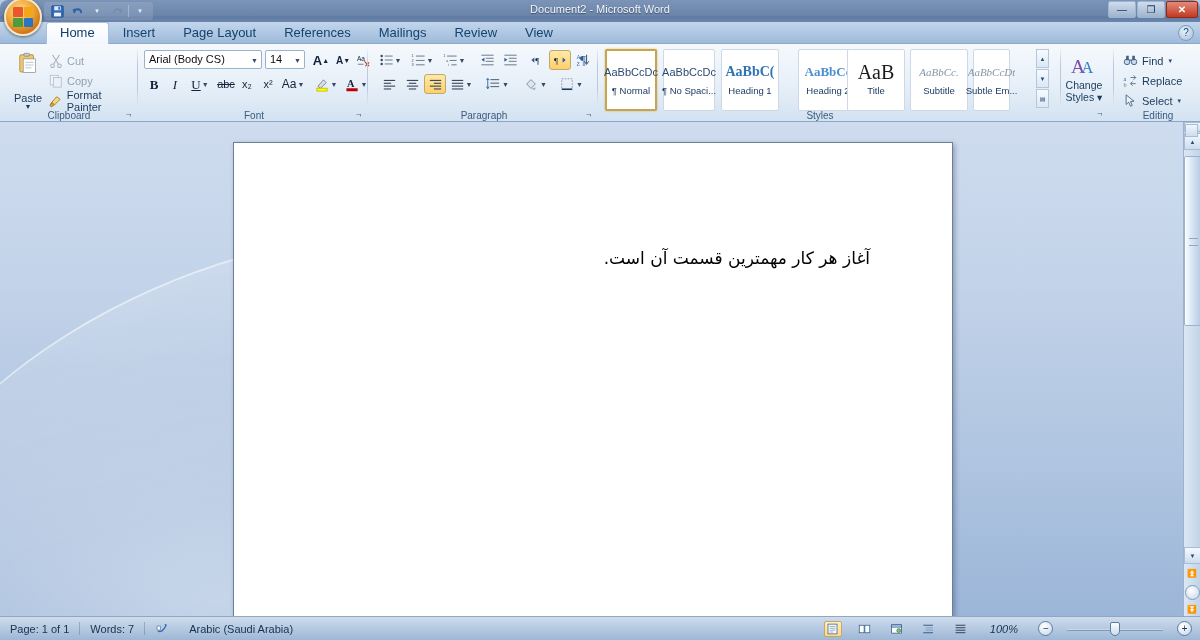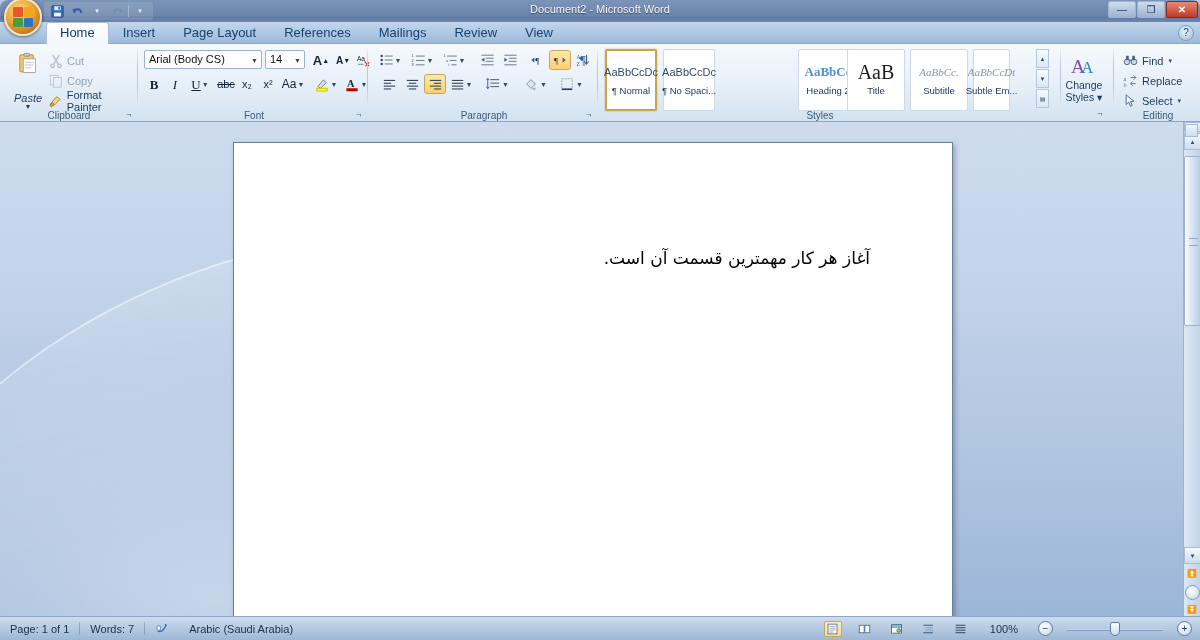--- a/index.html
+++ b/index.html
@@ -544,6 +544,10 @@
         <div class="sp" style="font-size:11px;">AaBbCcDc</div>
         <div class="sn"><span>¶</span> <span>No Spaci...</span></div>
       </div>
+      <div class="stylebox" style="left:121px; width:58px;">
+        <div class="sp" style="font-size:14px; color:#2e74b5; font-weight:bold; font-family:'Liberation Serif',serif;">AaBbC(</div>
+        <div class="sn">Heading 1</div>
+      </div>
       <div class="stylebox" style="left:198px; width:60px;">
         <div class="sp" style="font-size:13px; color:#4a8fd0; font-weight:bold; font-family:'Liberation Serif',serif;">AaBbCc</div>
         <div class="sn">Heading 2</div>

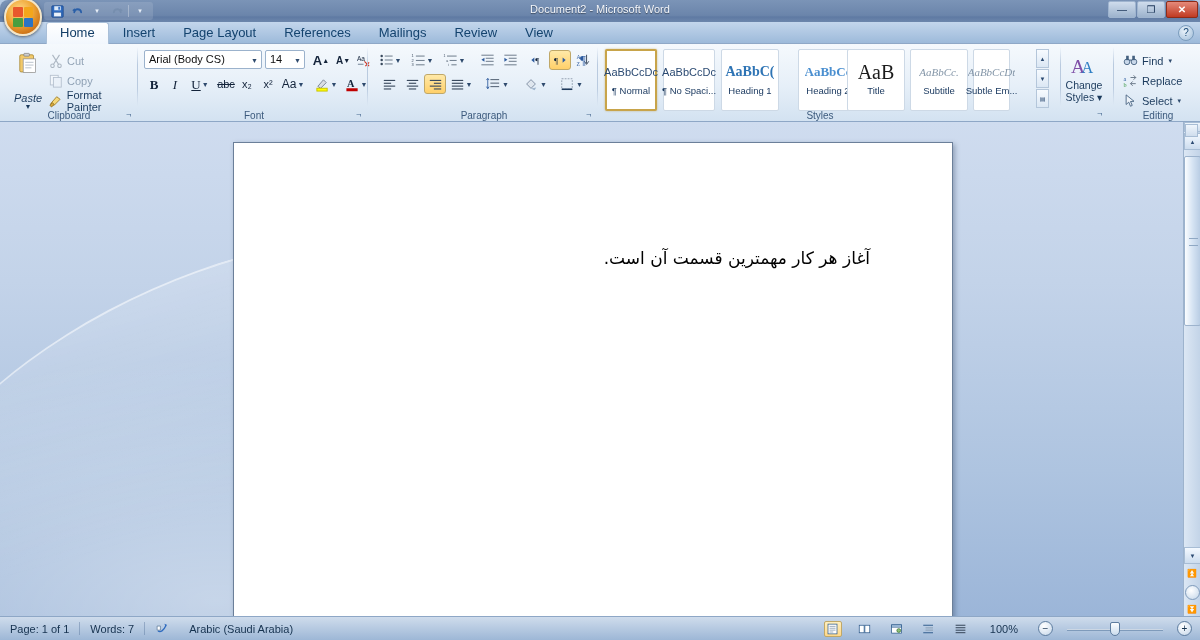--- a/index.html
+++ b/index.html
@@ -91,7 +91,7 @@
   .paste-btn { position:absolute; left:6px; top:4px; width:44px; height:62px;
     display:flex; flex-direction:column; align-items:center; justify-content:flex-start;
     cursor:pointer; border:1px solid transparent; border-radius:3px; padding-top:3px; }
-  .paste-lbl { font-size:11px; color:#1b3a5c; margin-top:18px;font-style:italic; }
+  .paste-lbl { font-size:11px; color:#1b3a5c; margin-top:18px; }
   .paste-arrow { font-size:7px; color:#1b3a5c; line-height:5px; }
   .clipitem { position:absolute; left:46px; height:18px; display:flex; align-items:center;
     gap:4px; padding:0 4px 0 2px; border:1px solid transparent; border-radius:3px; cursor:pointer; }

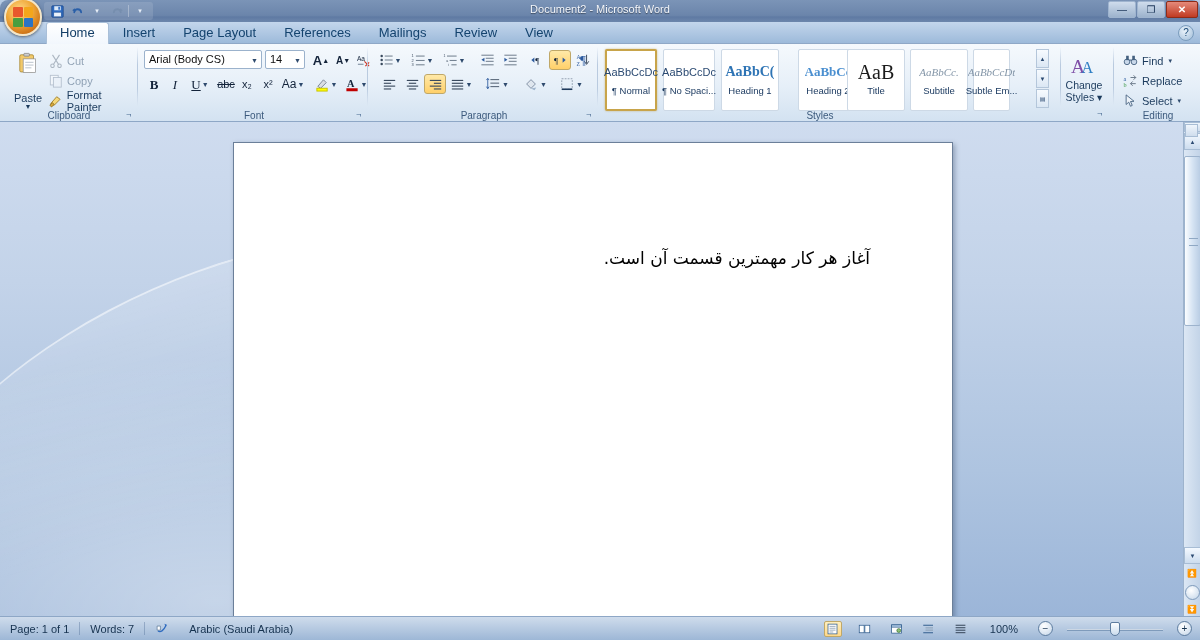--- a/index.html
+++ b/index.html
@@ -192,7 +192,7 @@
   .sitem { font-size:11px; color:#16324f; padding:0 9px; height:18px;
     display:flex; align-items:center; gap:5px; cursor:pointer; border:1px solid transparent; }
   .ssep { width:1px; height:13px; background: rgba(80,110,150,.4); }
-  .status-right { margin-left:auto; display:flex; align-items:center; gap:14px; padding-right:8px; }
+  .status-right { margin-left:auto; display:flex; align-items:center; gap:14px; padding-right:8px;font-style:italic; }
   .viewbtn { width:18px; height:16px; border:1px solid transparent; border-radius:2px;
     display:flex; align-items:center; justify-content:center; cursor:pointer; }
   .viewbtn.on { border-color:#c0a868; background: linear-gradient(to bottom,#ffefbe,#ffd889); }

